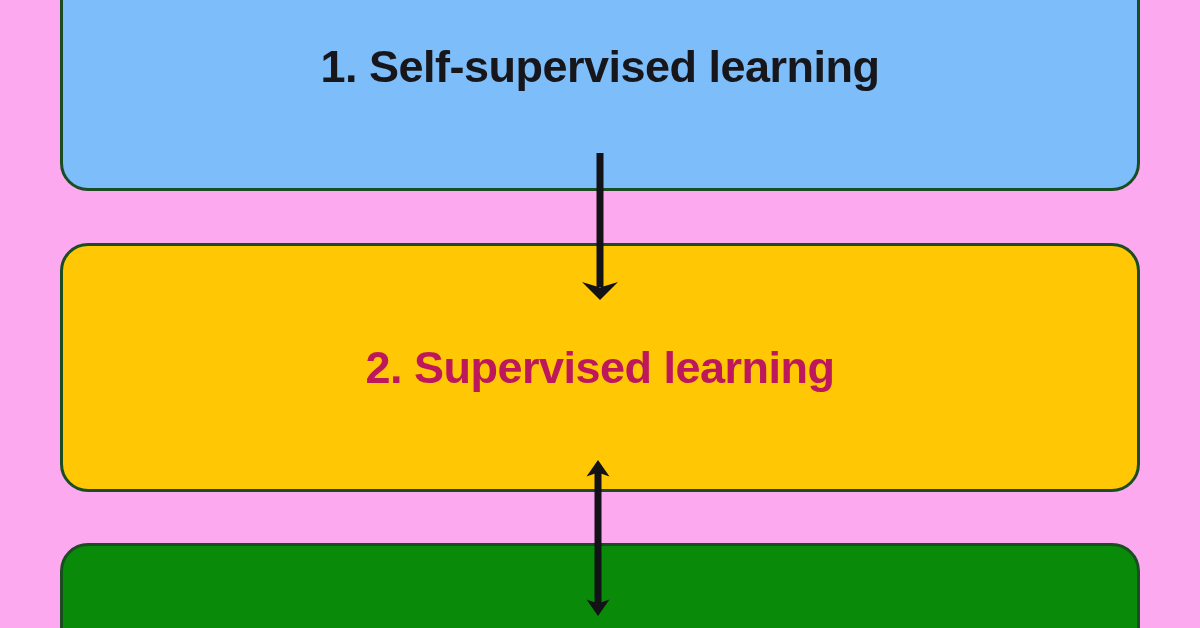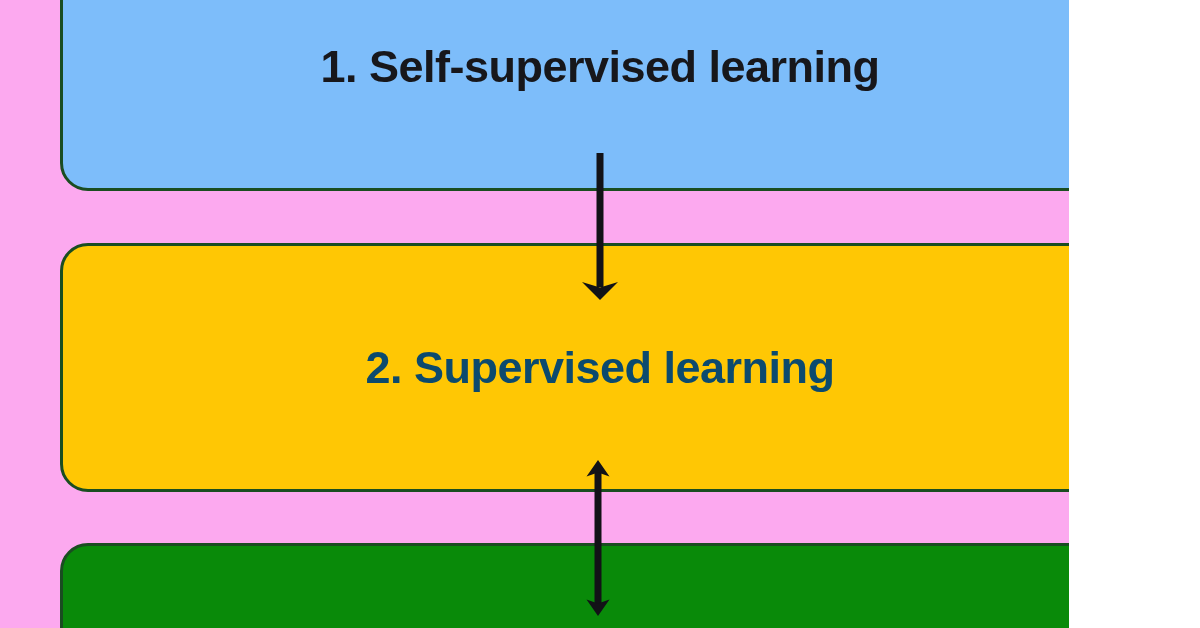--- a/index.html
+++ b/index.html
@@ -11,7 +11,7 @@
   }
   .canvas {
     position: relative;
-    width: 1069px;
+    width: 1200px;
     height: 628px;
     overflow: hidden;
   }

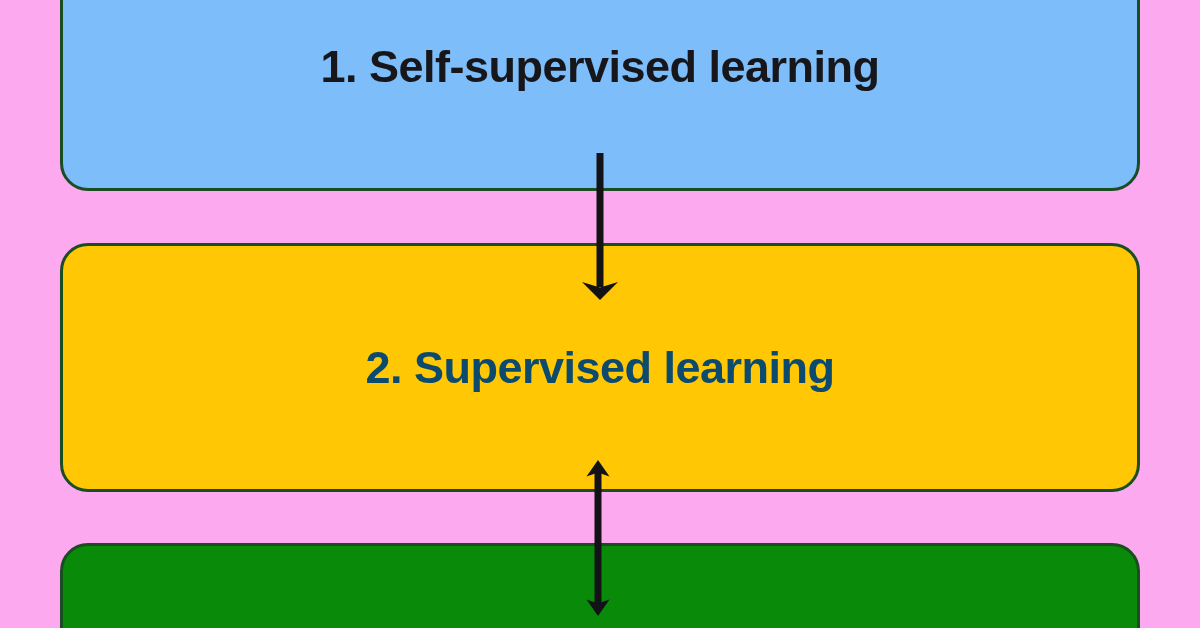--- a/index.html
+++ b/index.html
@@ -55,7 +55,7 @@
   </div>
 
   <div class="flow-box box-2" style="background: rgb(255, 199, 4); border-color: rgb(26, 77, 33);">
-    <span class="box-label" style="color: #0c4a6e;">2. Supervised learning</span>
+    <span class="box-label" style="color: #be185d;">2. Supervised learning</span>
   </div>
 
   <div class="flow-box box-3" style="background: rgb(9, 138, 9); border-color: rgb(26, 77, 33);">

